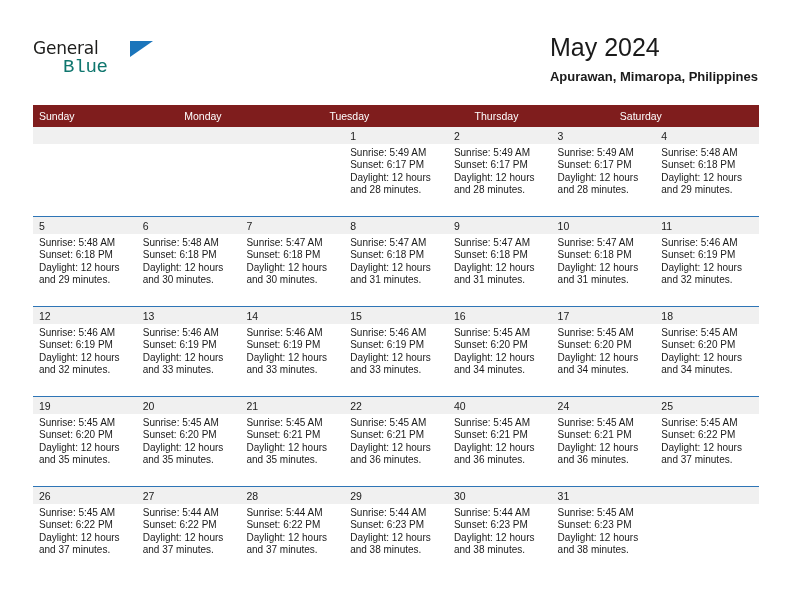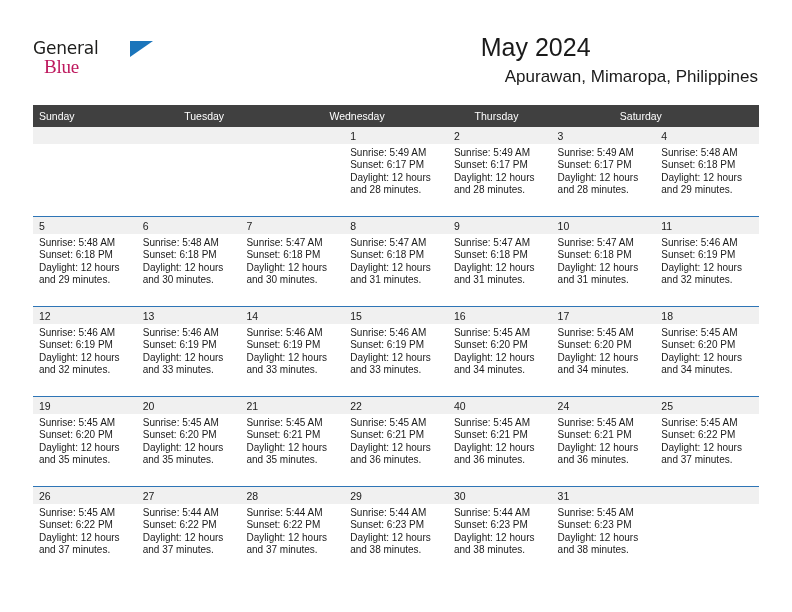--- a/index.html
+++ b/index.html
@@ -47,12 +47,12 @@
   }
   .logo-blue {
     position: absolute;
-    left: 11px;
+    left: 30px;
     top: 18px;
     font-size: 19px;
     letter-spacing: -0.2px;
-    color: #be185d;
-    font-family: Liberation Serif, serif;
+    color: #0f766e;
+    font-family: Liberation Mono, monospace;
   }
   .logo-tri {
     position: absolute;

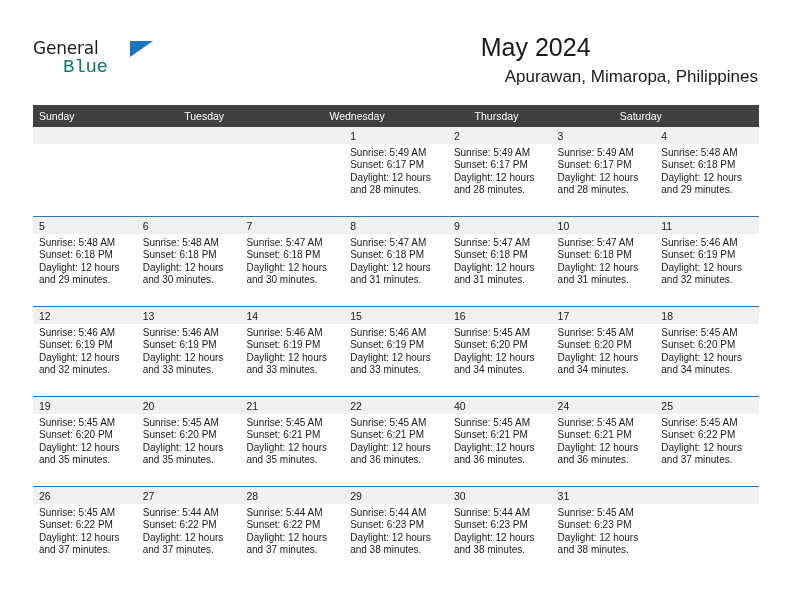--- a/index.html
+++ b/index.html
@@ -77,12 +77,11 @@
   }
   .cal-sub {
     margin-top: 7px;
-    font-size: 17px;
-    font-weight: normal;
+    font-size: 13px;
+    font-weight: bold;
     color: #1a1a1a;
     line-height: 16px;
     white-space: nowrap;
-    margin-left: 24px;
   }
 
   

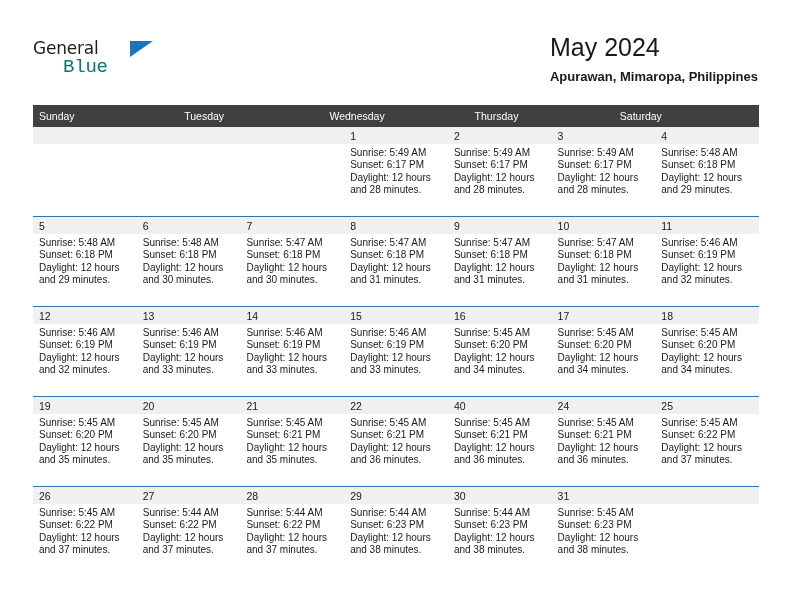--- a/index.html
+++ b/index.html
@@ -93,7 +93,7 @@
   }
   .dow-row {
     display: flex;
-    background: #404040;
+    background: #7f1d1d;
   }
   .dow {
     flex: 1 1 0;

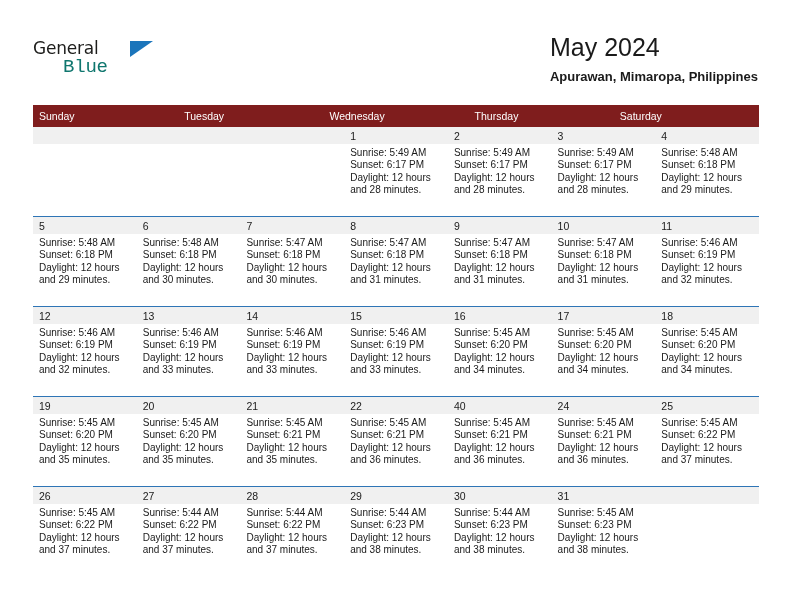--- a/index.html
+++ b/index.html
@@ -156,6 +156,7 @@
   <div class="calendar">
     <div class="dow-row">
       <div class="dow">Sunday</div>
+      <div class="dow">Monday</div>
       <div class="dow">Tuesday</div>
       <div class="dow">Wednesday</div>
       <div class="dow">Thursday</div>

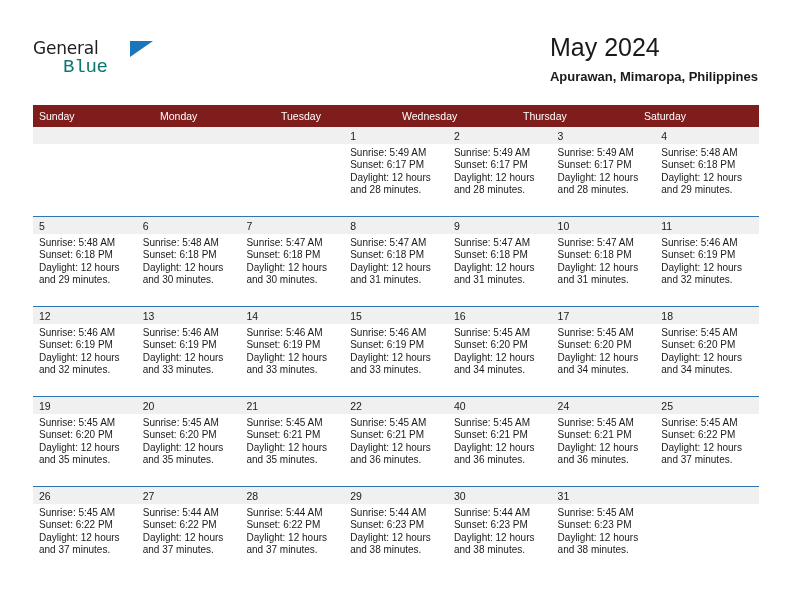--- a/index.html
+++ b/index.html
@@ -158,7 +158,6 @@
       <div class="dow">Sunday</div>
       <div class="dow">Monday</div>
       <div class="dow">Tuesday</div>
-      <div class="dow">Wednesday</div>
       <div class="dow">Thursday</div>
       <div class="dow">Saturday</div>
     </div>

